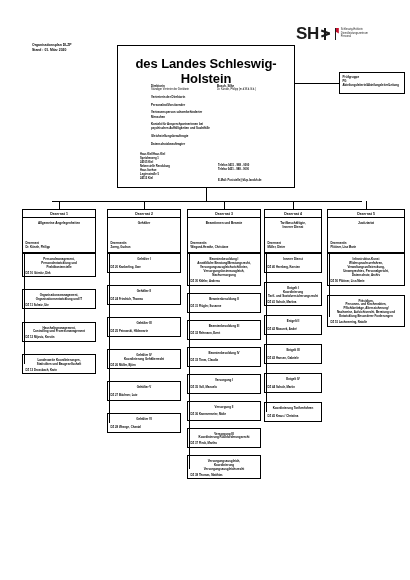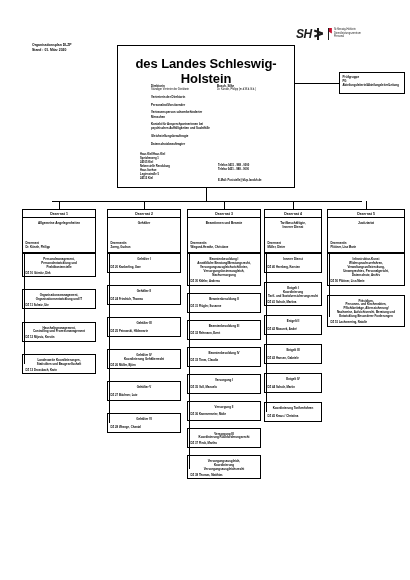--- a/index.html
+++ b/index.html
@@ -15,7 +15,7 @@
   
   .logo { position:absolute; left:296px; top:25px; width:104px; height:17px;
           display:flex; align-items:center; gap:2px; }
-  .logo-sh { font-size:12px; font-weight:bold; letter-spacing:-.4px; color:#1b1b1b;font-style:italic; }
+  .logo-sh { font-size:17px; font-weight:bold; letter-spacing:-.4px; color:#1b1b1b; }
   .logo-mark { width:9px; height:12px; position:relative; }
   .logo-mark i { position:absolute; background:#1b1b1b; }
   .logo-mark i:nth-child(1){ left:3px; top:0; width:2px; height:12px; }

